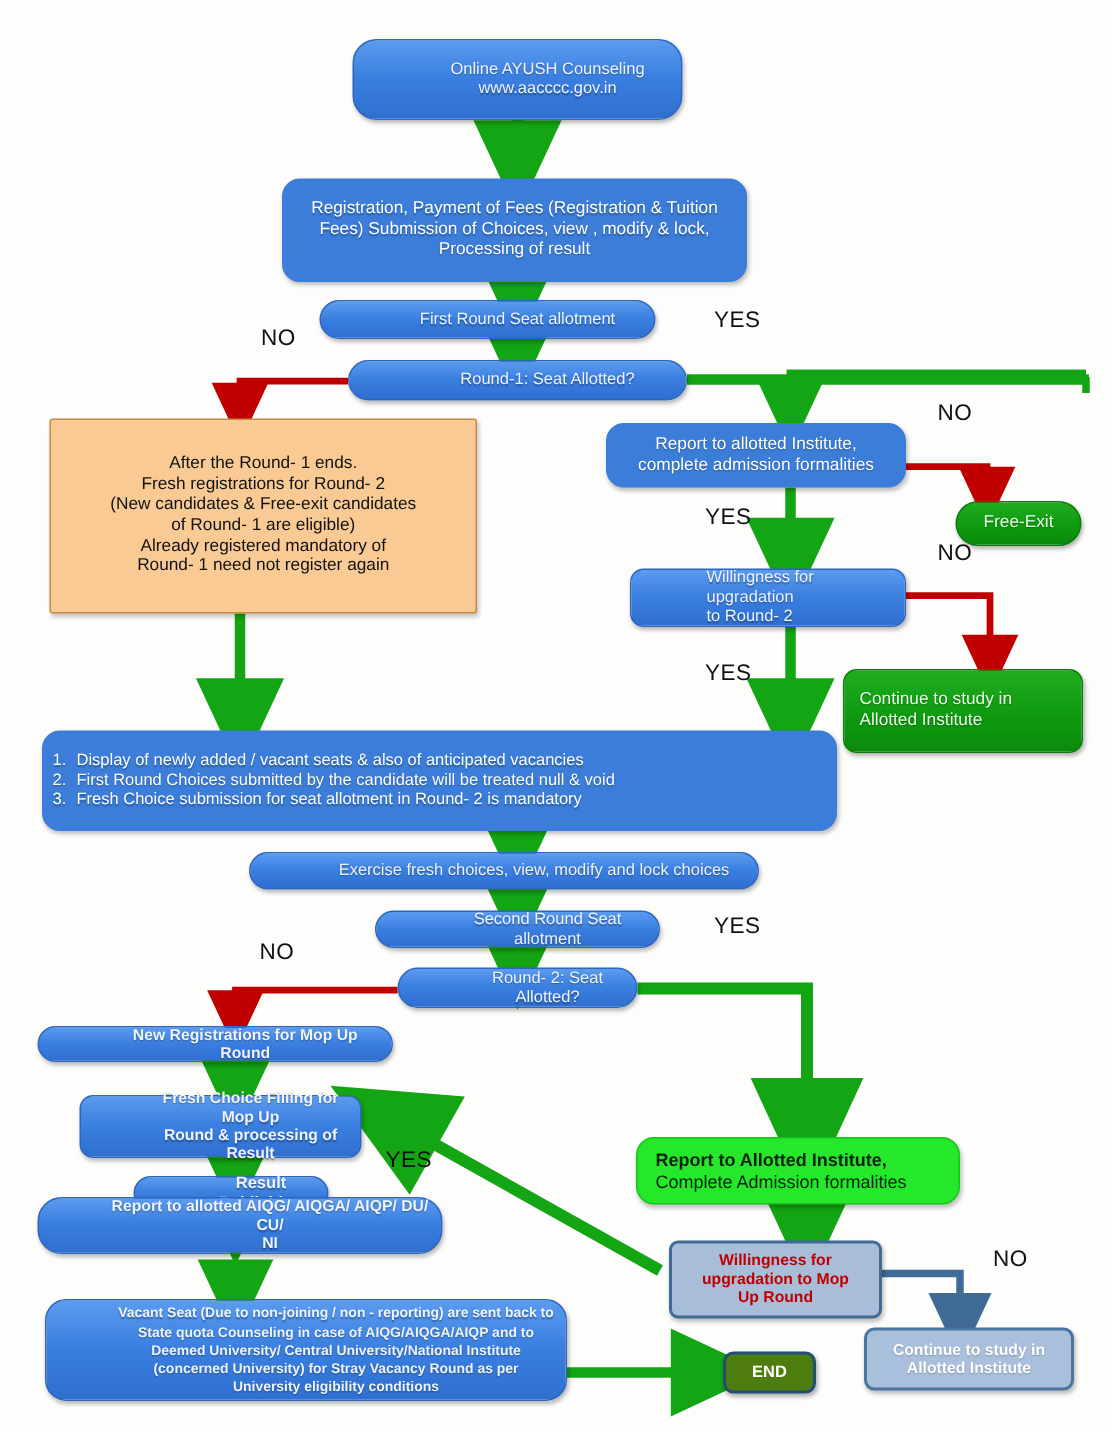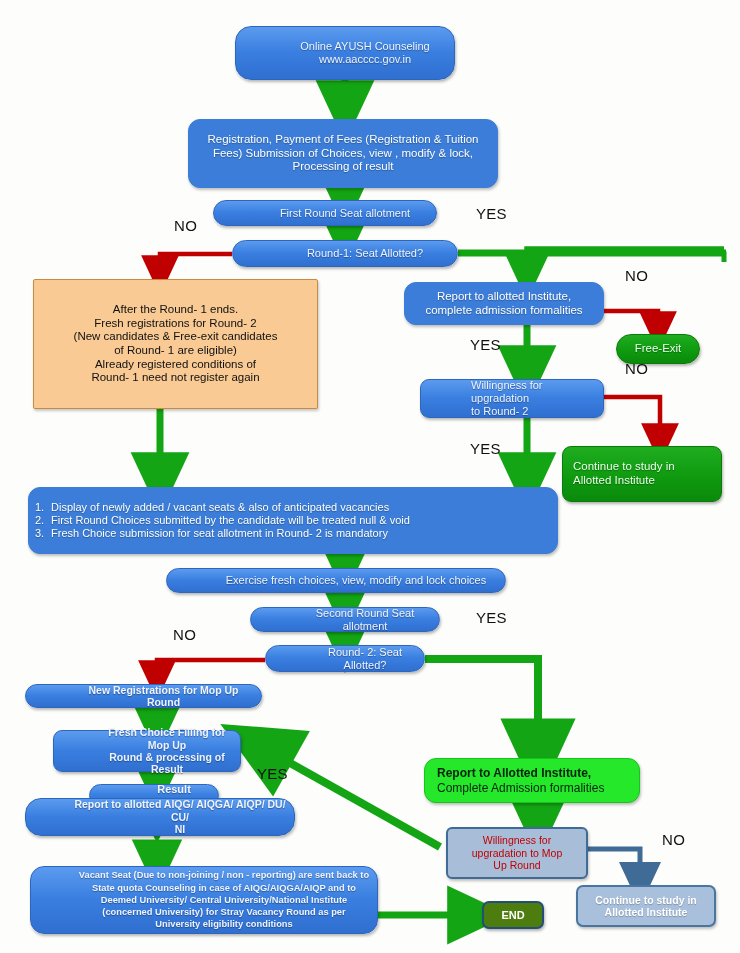--- a/index.html
+++ b/index.html
@@ -178,7 +178,7 @@
     </div>
   </div>
 
-  <div class="node green" style="left:616px;top:334px;width:84px;height:30px;border-radius:15px;">
+  <div class="node green" style="left:637px;top:334px;width:84px;height:30px;border-radius:15px;">
     <div class="txt">Free-Exit</div>
   </div>
 

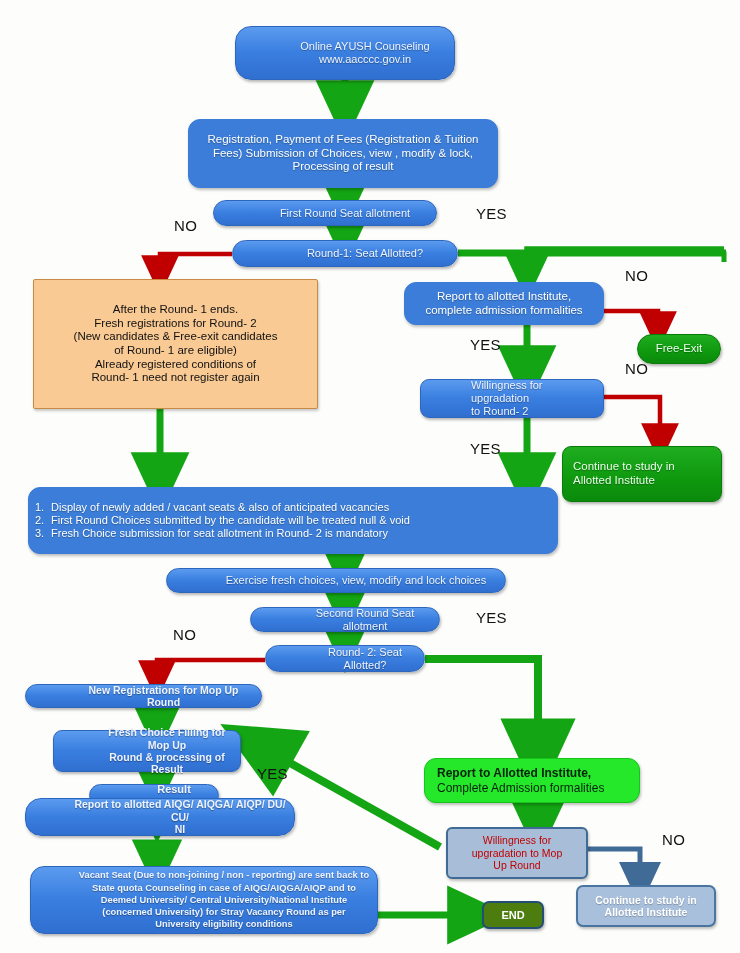--- a/index.html
+++ b/index.html
@@ -166,7 +166,7 @@
       <div>Fresh registrations for Round- 2</div>
       <div>(New candidates &amp; Free-exit candidates</div>
       <div>of Round- 1 are eligible)</div>
-      <div>Already registered conditions of</div>
+      <div>Already registered mandatory of</div>
       <div>Round- 1 need not register again</div>
     </div>
   </div>

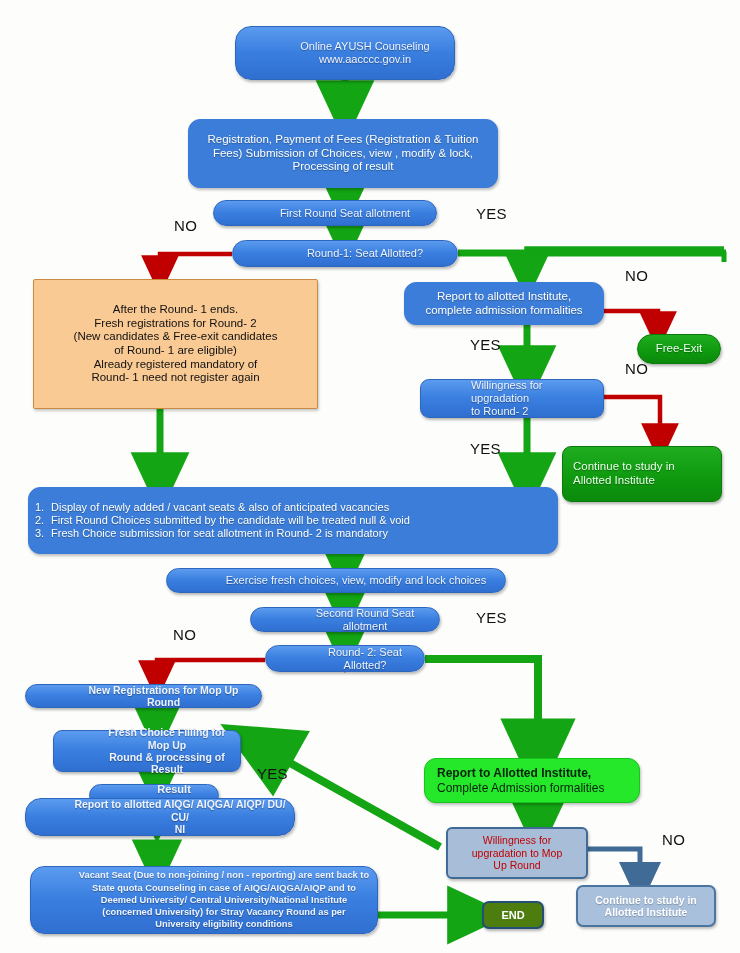--- a/index.html
+++ b/index.html
@@ -49,7 +49,7 @@
   .slate{
     background:#a8bdd8;border:2px solid #3f6b96;color:#c00000;
     box-shadow:1px 2px 3px rgba(0,0,0,.25);
-    border-radius:6px;font-size:10.5px;font-weight:normal;
+    border-radius:6px;font-size:10.5px;font-weight:bold;
   }
   .steel{
     background:#a9c0dc;border:2px solid #4a75a0;color:#ffffff;

